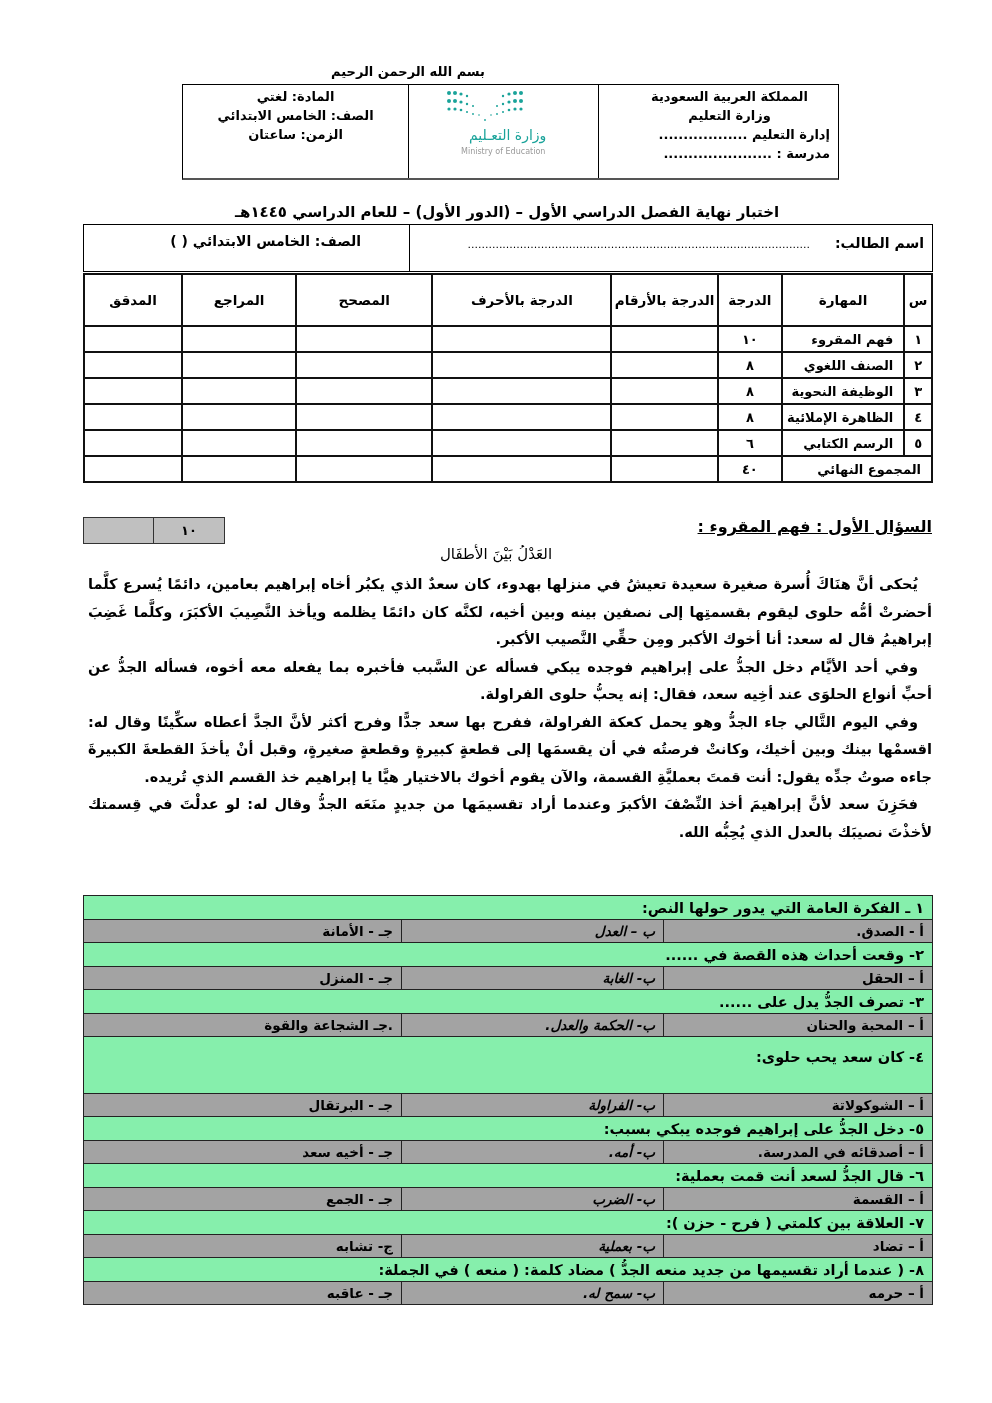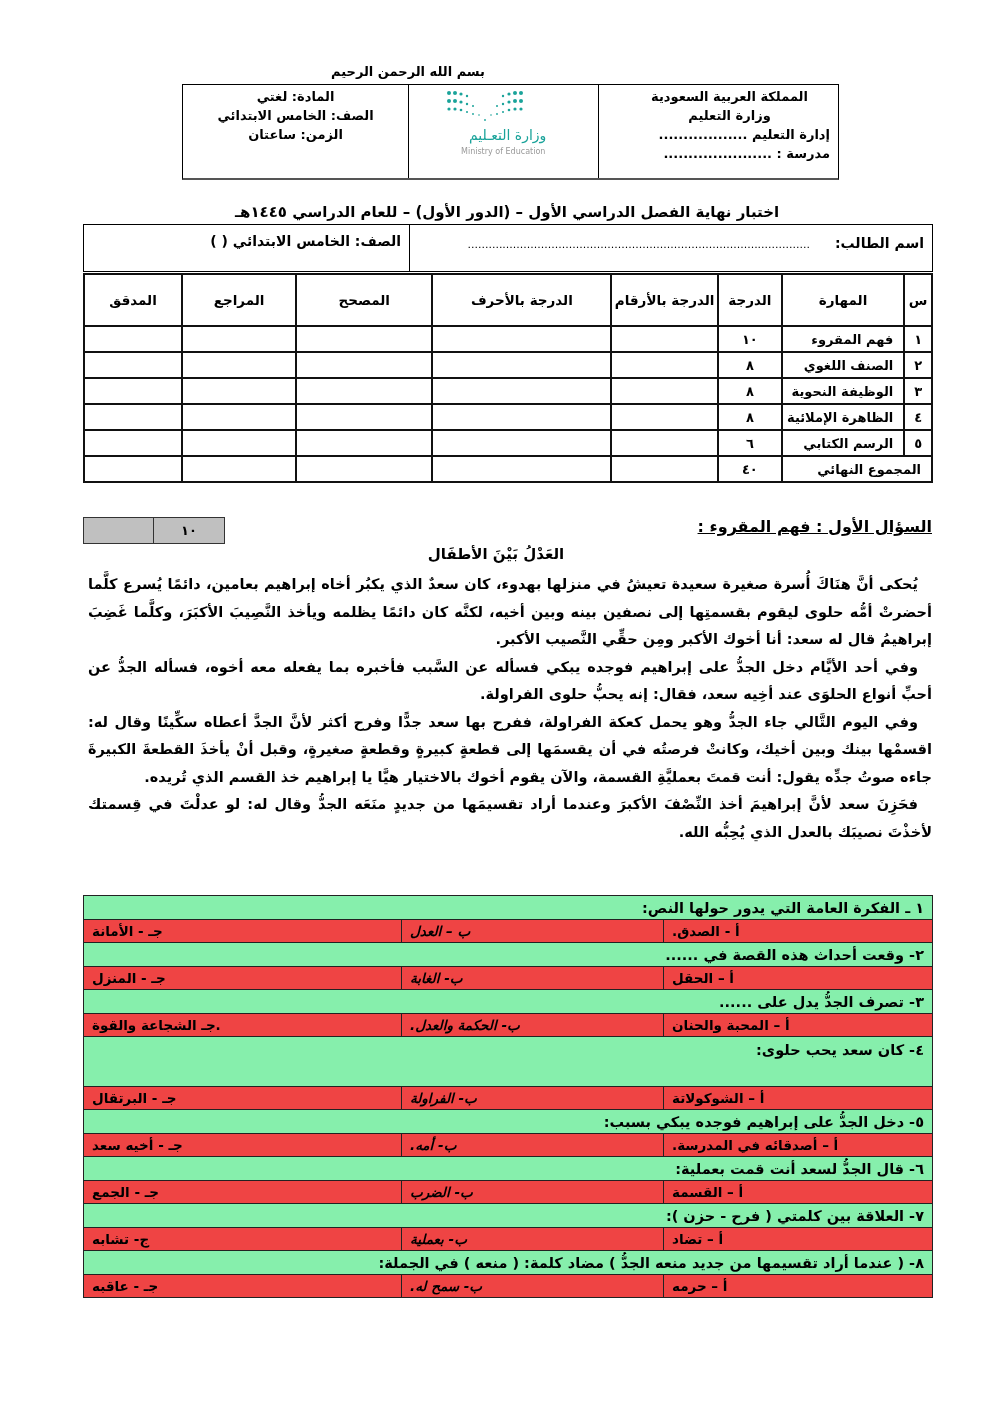--- a/index.html
+++ b/index.html
@@ -28,7 +28,7 @@
   
   .namebox { position:absolute; top:224px; left:83px; width:850px; height:48px;
              border:1px solid #000; box-sizing:border-box; display:flex; }
-  .namebox .nm { width:523px; border-left:1px solid #000; padding:10px 8px 0 0; font-weight:bold; font-size:14px; box-sizing:border-box; }
+  .namebox .nm { width:523px; border-left:1px solid #000; padding:10px 8px 0 0; font-weight:bold; font-size:14px; box-sizing:border-box;margin-left:40px; }
   .namebox .nm .dots { font-weight:normal; font-size:11px; letter-spacing:0; margin-right:20px; }
   .namebox .cls { flex:1; padding:8px 8px 0 0; font-weight:bold; font-size:14px; }
 

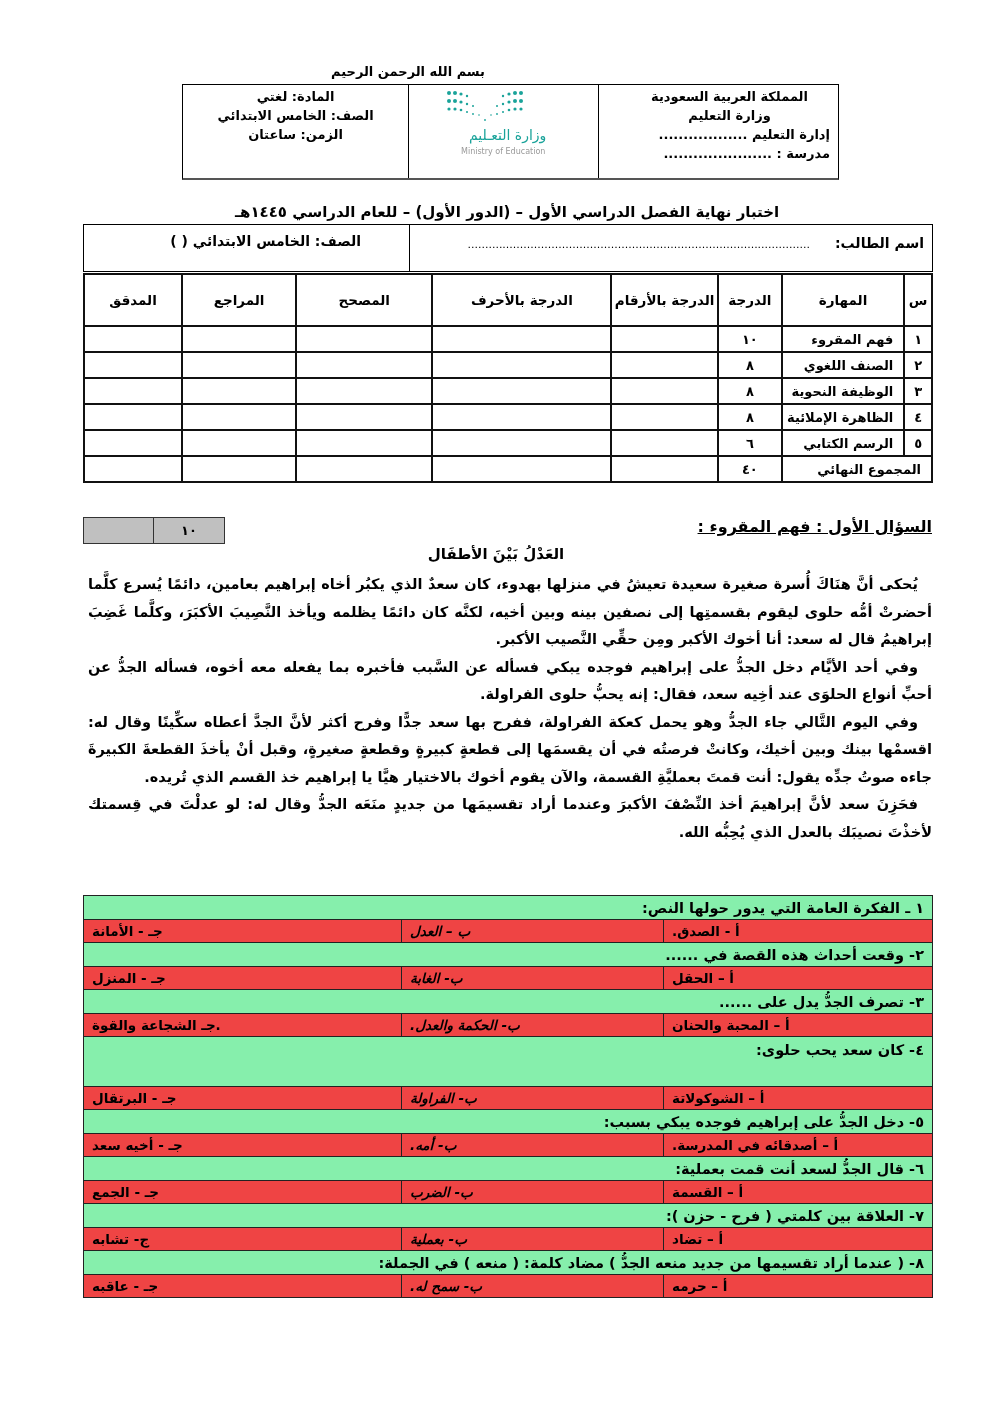--- a/index.html
+++ b/index.html
@@ -49,7 +49,7 @@
   .scorebox .empty { width:70px; border-right:1px solid #333; }
   .scorebox .val { flex:1; }
 
-  .story-title { position:absolute; top:545px; left:0; width:992px; text-align:center; font-weight:bold; font-size:15px; }
+  .story-title { position:absolute; top:545px; left:0; width:992px; text-align:center; font-weight:normal; font-size:15px; }
   .story { position:absolute; top:571px; left:88px; width:844px; font-weight:bold; font-size:14.5px;
            line-height:27.5px; text-align:justify; text-align-last:right; }
   .story p { margin:0; text-indent:14px; }

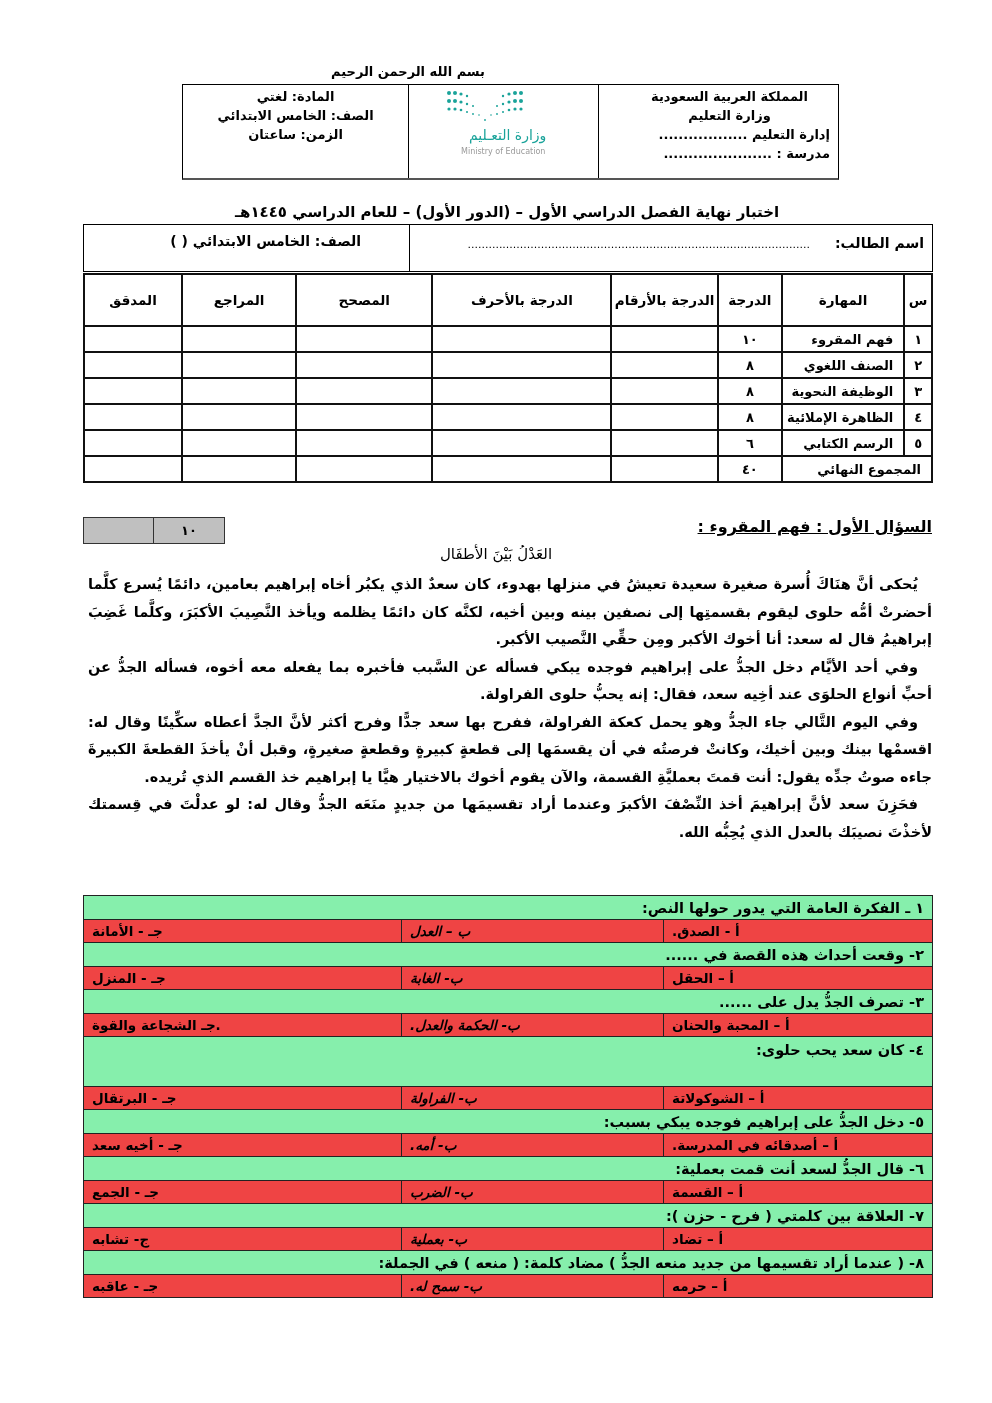--- a/index.html
+++ b/index.html
@@ -60,7 +60,7 @@
   table.qs td { border:1px solid #222; height:22px; padding:0 8px; }
   table.qs tr.qrow td { background:#86efac; text-align:right; font-size:14.5px; height:23px; }
   table.qs tr.qrow.tall td { height:44px; vertical-align:top; padding-top:5px; }
-  table.qs tr.opts td { text-align:left; background:#ef4444; }
+  table.qs tr.opts td { text-align:right; background:#a3a3a3; }
   table.qs tr.opts td.a { width:252px; }
   table.qs tr.opts td.b { width:245px;font-style:italic; }
 </style>

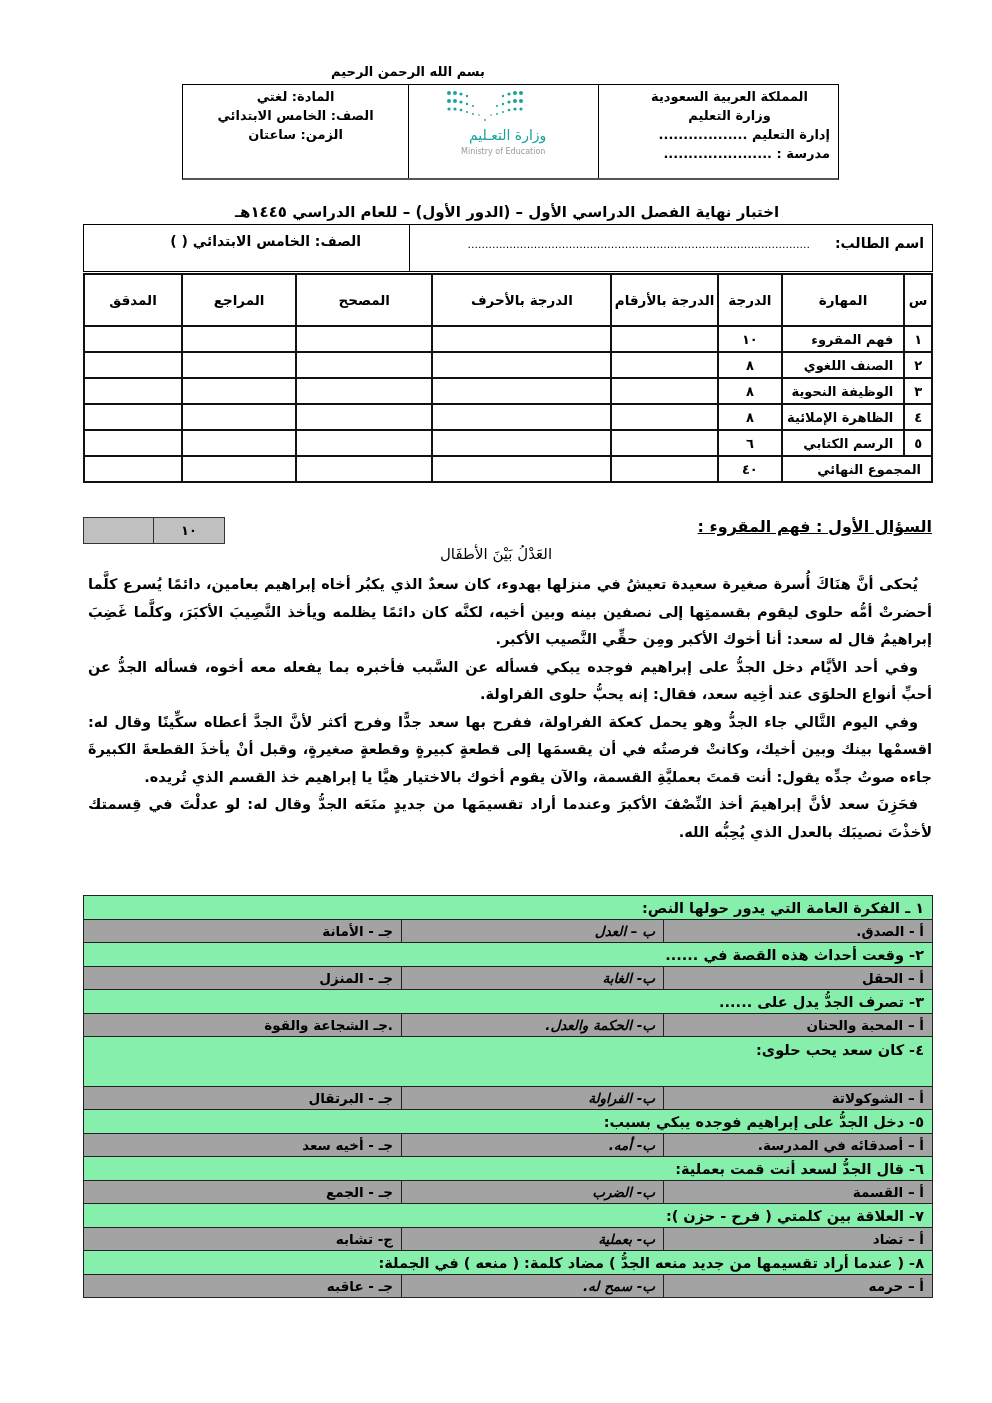--- a/index.html
+++ b/index.html
@@ -59,7 +59,7 @@
              font-weight:bold; font-size:13.5px; }
   table.qs td { border:1px solid #222; height:22px; padding:0 8px; }
   table.qs tr.qrow td { background:#86efac; text-align:right; font-size:14.5px; height:23px; }
-  table.qs tr.qrow.tall td { height:44px; vertical-align:top; padding-top:5px; }
+  table.qs tr.qrow.tall td { height:44px; vertical-align:top; padding-top:12px; }
   table.qs tr.opts td { text-align:right; background:#a3a3a3; }
   table.qs tr.opts td.a { width:252px; }
   table.qs tr.opts td.b { width:245px;font-style:italic; }

